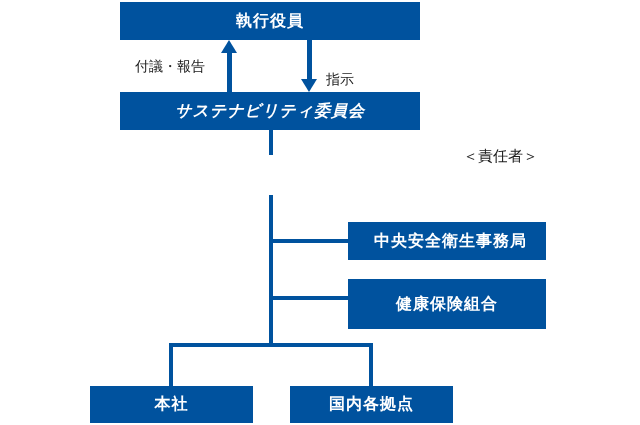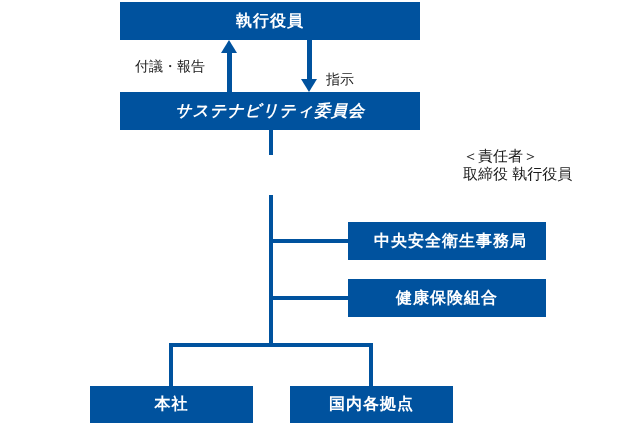--- a/index.html
+++ b/index.html
@@ -82,7 +82,6 @@
 
   <div class="annotation">
     <div>＜責任者＞</div>
-    <div>取締役 執行役員</div>
   </div>
 
   <div class="line" style="left:269px; top:195px; width:4px; height:152px;"></div>

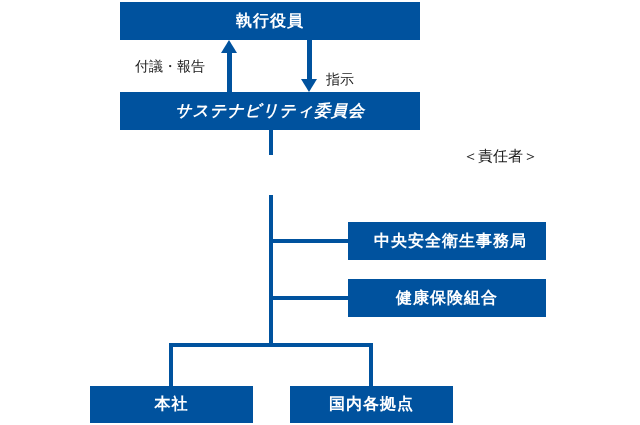--- a/index.html
+++ b/index.html
@@ -90,7 +90,7 @@
   <div class="box" style="left:348px; top:222px; width:198px; height:38px;padding-left:7px;">中央安全衛生事務局</div>
 
   <div class="line" style="left:271px; top:296px; width:77px; height:4px;"></div>
-  <div class="box" style="left:348px; top:279px; width:198px; height:38px;">健康保険組合</div>
+  <div class="box" style="left:348px; top:279px; width:198px; height:50px;">健康保険組合</div>
 
   <div class="line" style="left:169px; top:343px; width:204px; height:4px;"></div>
   <div class="line" style="left:169px; top:343px; width:4px; height:44px;"></div>

